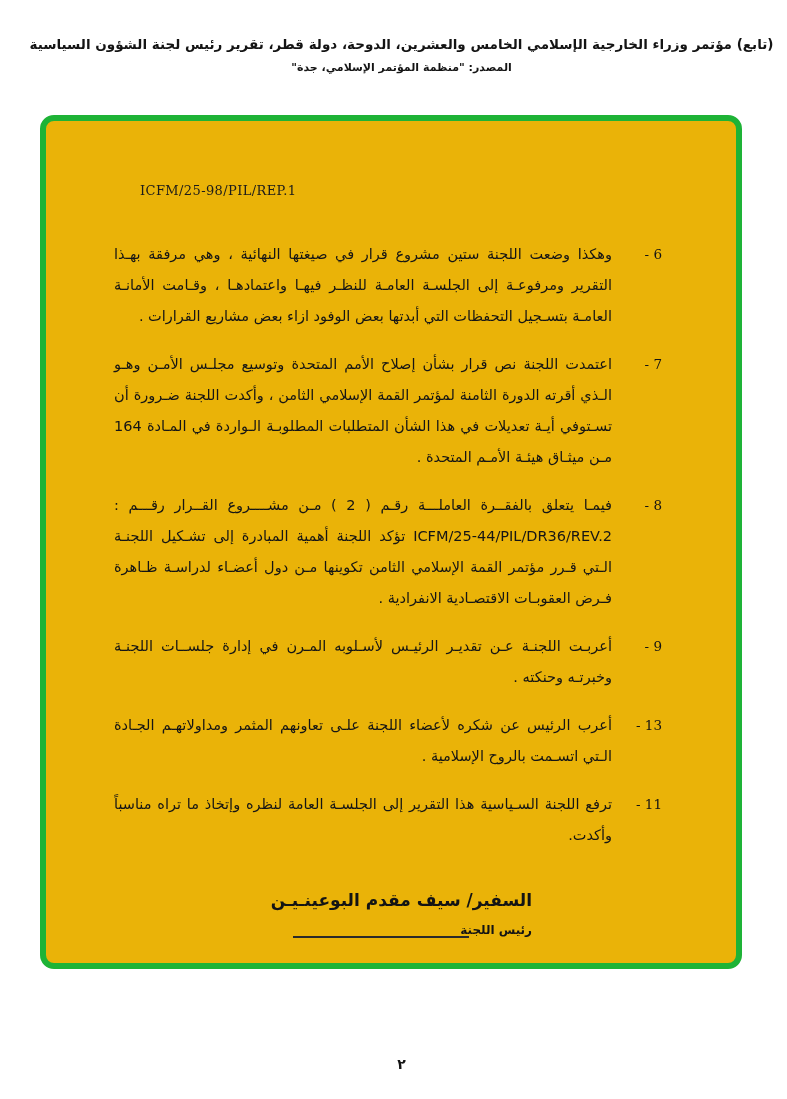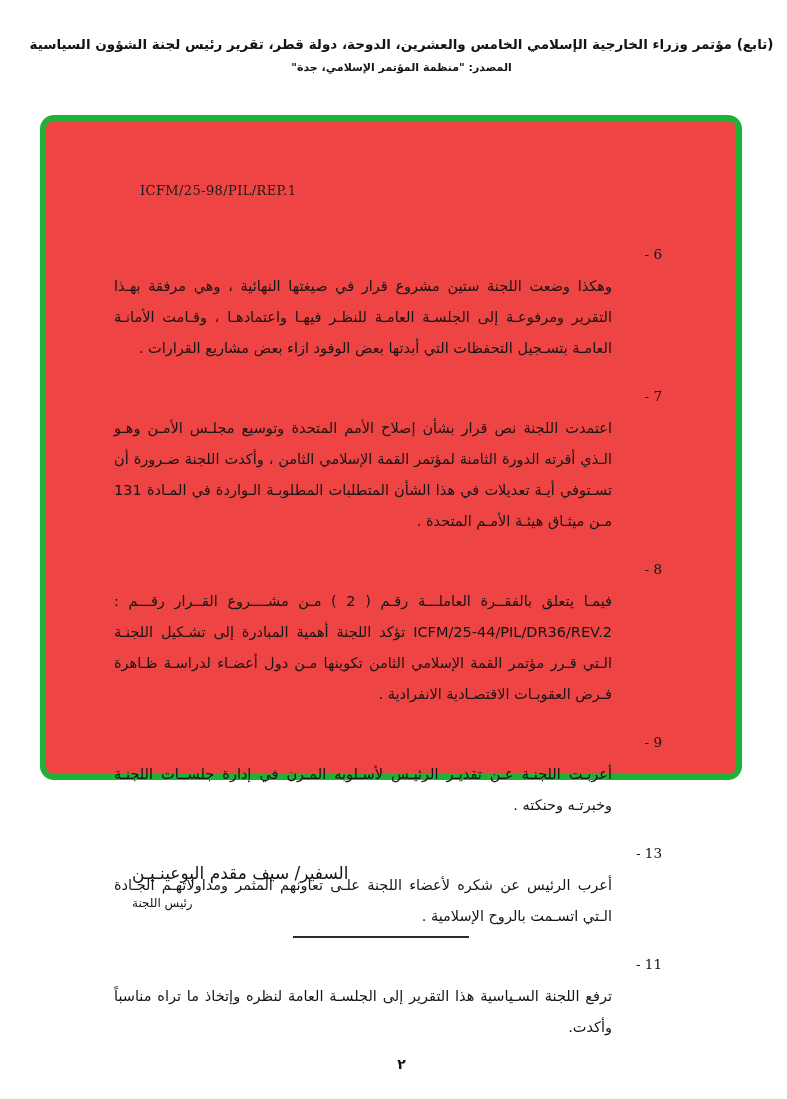--- a/index.html
+++ b/index.html
@@ -16,8 +16,8 @@
   .header-line2 { font-size:11px; margin-top:9px; }
   .greenbox {
     position:absolute; left:40px; top:115px;
-    width:702px; height:665px; box-sizing:border-box;
-    border:6px solid #1eb336; border-radius:14px; background:#ef4444;
+    width:702px; height:854px; box-sizing:border-box;
+    border:6px solid #1eb336; border-radius:14px; background:#eab308;
   }
   .ref {
     position:absolute; left:94px; top:62px;

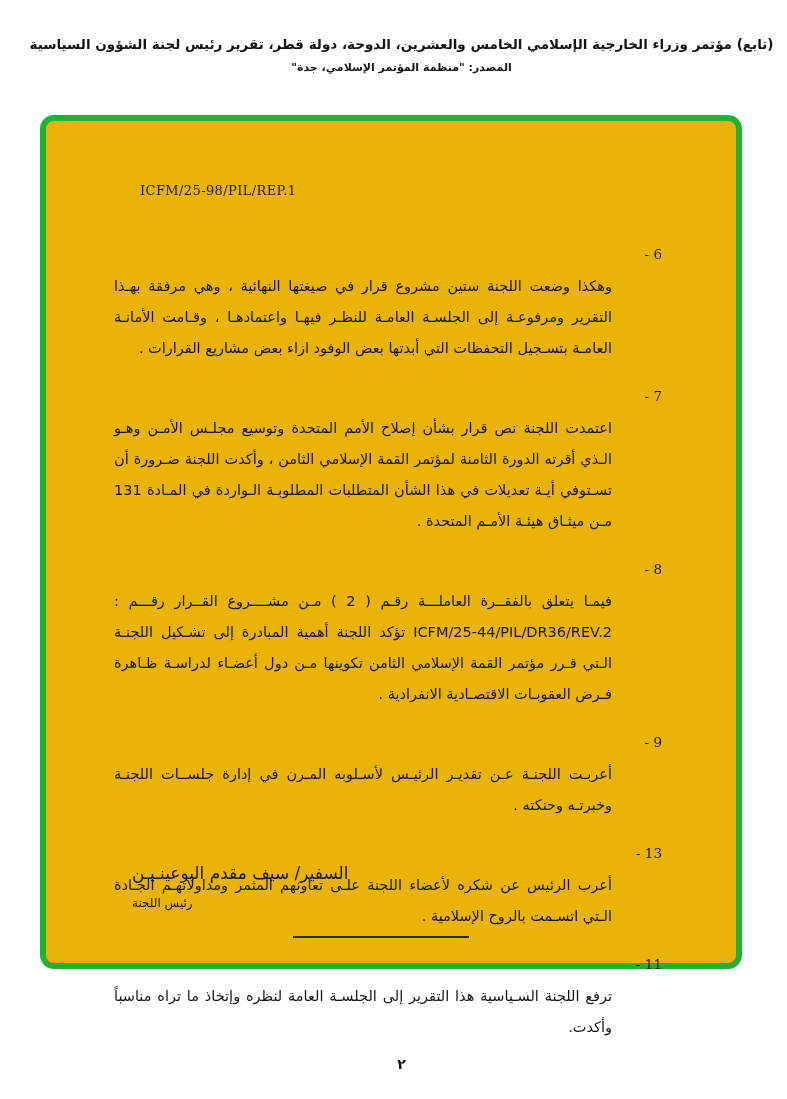--- a/index.html
+++ b/index.html
@@ -35,7 +35,7 @@
   }
   .para-text {
     flex:1 1 auto; font-size:14.5px; line-height:31px;
-    text-align:justify; color:#151515;margin-top:32px;
+    text-align:justify; color:#151515;
   }
   .signature {
     position:absolute; top:737px; left:86px; width:400px;

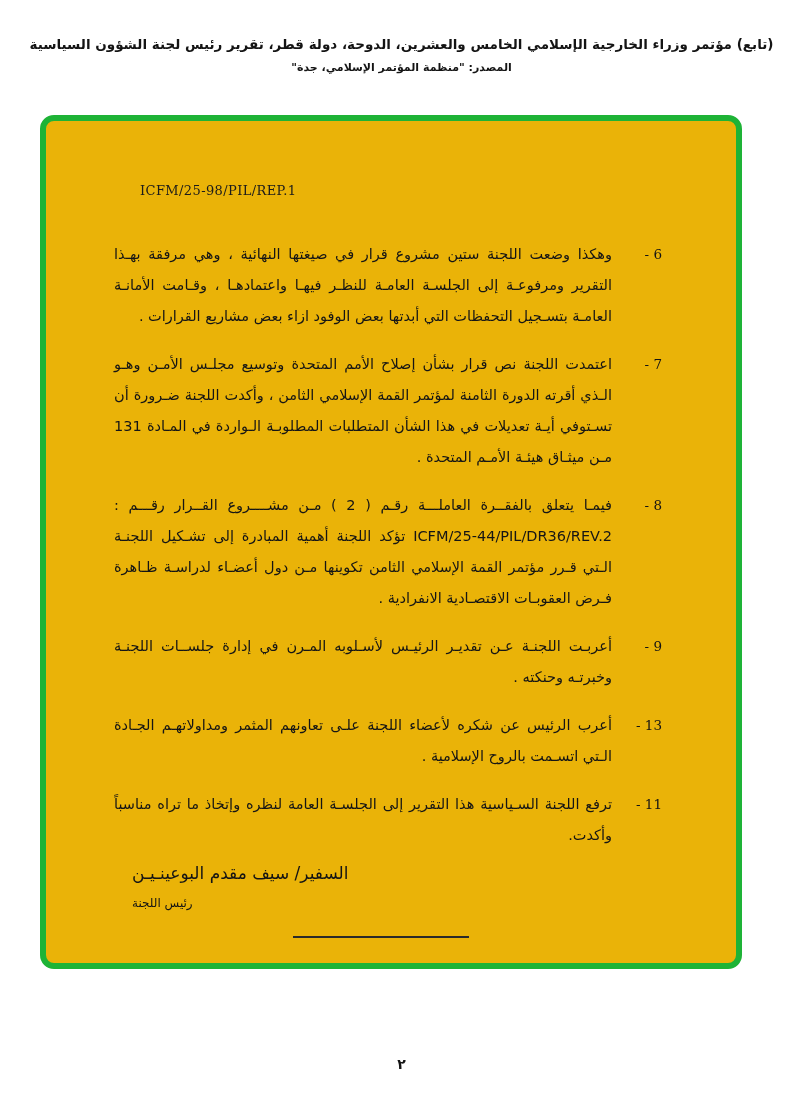--- a/index.html
+++ b/index.html
@@ -75,7 +75,7 @@
 
       <div class="para">
         <div class="para-marker">7 -</div>
-        <div class="para-text">اعتمدت اللجنة نص قرار بشأن إصلاح الأمم المتحدة وتوسيع مجلـس الأمـن وهـو الـذي أقرته الدورة الثامنة لمؤتمر القمة الإسلامي الثامن ، وأكدت اللجنة ضـرورة أن تسـتوفي أيـة تعديلات في هذا الشأن المتطلبات المطلوبـة الـواردة في المـادة 131 مـن ميثـاق هيئـة الأمـم المتحدة .</div>
+        <div class="para-text">اعتمدت اللجنة نص قرار بشأن إصلاح الأمم المتحدة وتوسيع مجلـس الأمـن وهـو الـذي أقرته الدورة الثامنة لمؤتمر القمة الإسلامي الثامن ، وأكدت اللجنة ضـرورة أن تسـتوفي أيـة تعديلات في هذا الشأن المتطلبات المطلوبـة الـواردة في المـادة 164 مـن ميثـاق هيئـة الأمـم المتحدة .</div>
       </div>
 
       <div class="para">

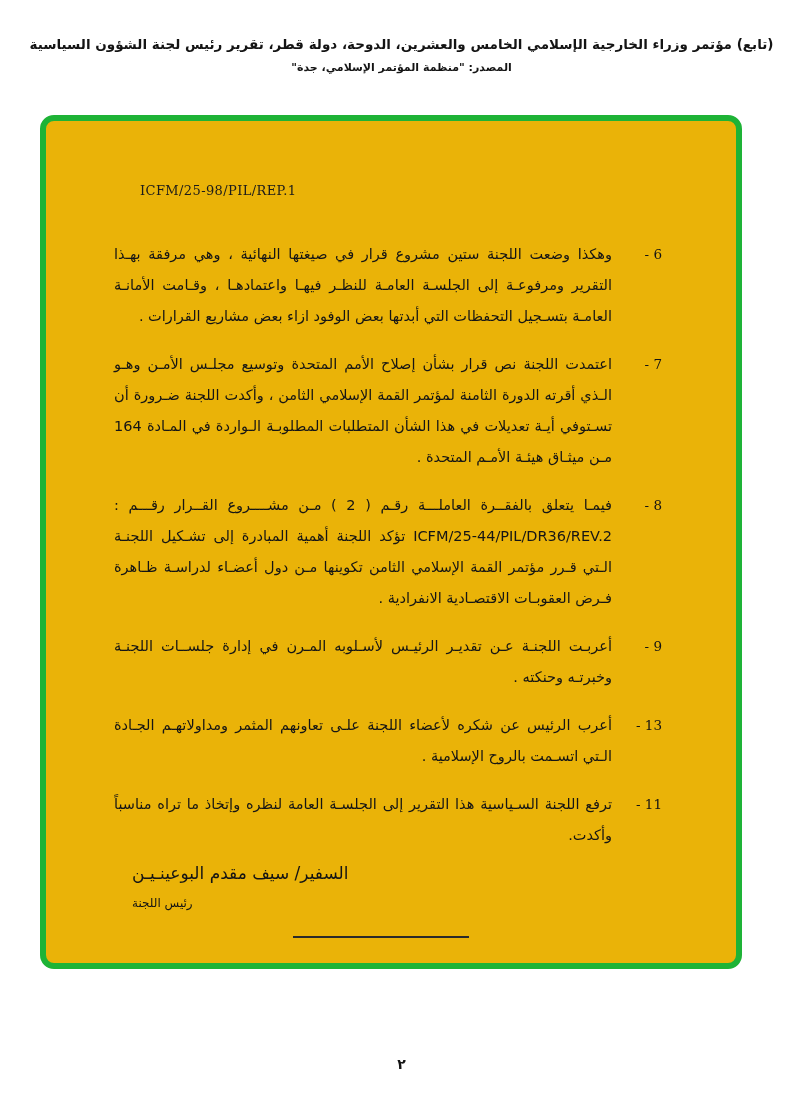--- a/index.html
+++ b/index.html
@@ -38,8 +38,8 @@
     text-align:justify; color:#151515;
   }
   .signature {
-    position:absolute; top:737px; left:86px; width:400px;
-    direction:rtl; text-align:left; font-weight:normal;
+    position:absolute; top:764px; left:86px; width:400px;
+    direction:rtl; text-align:right; font-weight:bold;
   }
   .signature-name { font-size:17px; line-height:30px; }
   .signature-title { font-size:12px; line-height:30px; }

